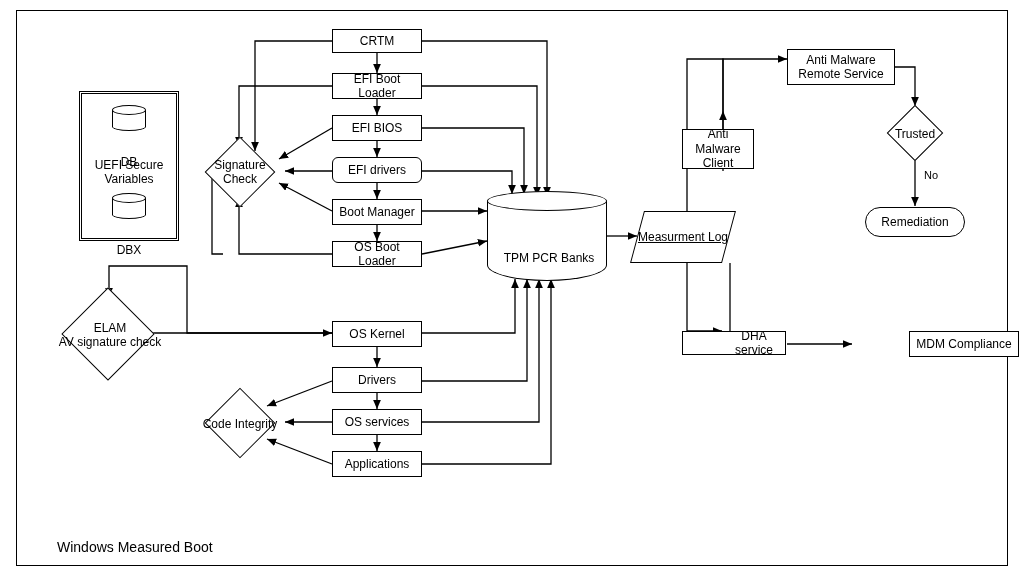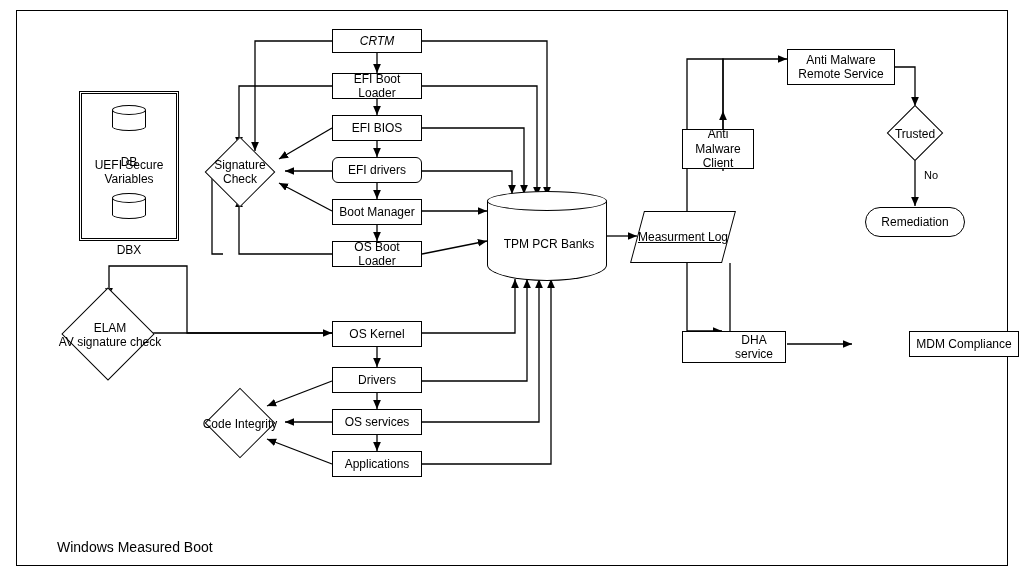--- a/index.html
+++ b/index.html
@@ -207,7 +207,7 @@
   <div class="diamond" style="left:198px; top:387px; width:50px; height:50px;"></div>
   <div class="diamond-label" style="left:178px; top:400px; width:90px; height:26px;">Code Integrity</div>
 
-  <div class="box" style="left:315px; top:18px; width:90px; height:24px;font-style:italic;">
+  <div class="box" style="left:315px; top:18px; width:90px; height:24px;">
       <span>CRTM</span>
     </div>
   <div class="box" style="left:315px; top:62px; width:90px; height:26px;">

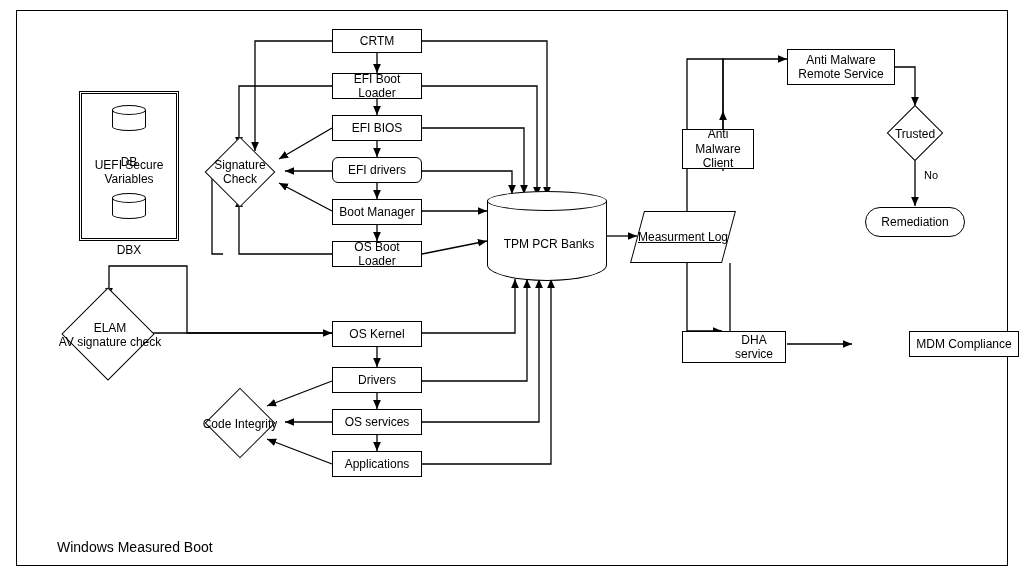--- a/index.html
+++ b/index.html
@@ -242,7 +242,7 @@
     <div class="cyl-body" style="top:10px; bottom:0;"></div>
     <div class="cyl-top" style="height:20px;"></div>
   </div>
-  <div class="cyl-label" style="left:470px; top:204px; width:124px;">TPM PCR Banks</div>
+  <div class="cyl-label" style="left:470px; top:218px; width:124px;">TPM PCR Banks</div>
 
   <div class="parallelogram" style="left:620px; top:200px; width:92px; height:52px;"></div>
   <div class="para-label" style="left:620px; top:200px; width:92px; height:52px;">Measurment Log</div>

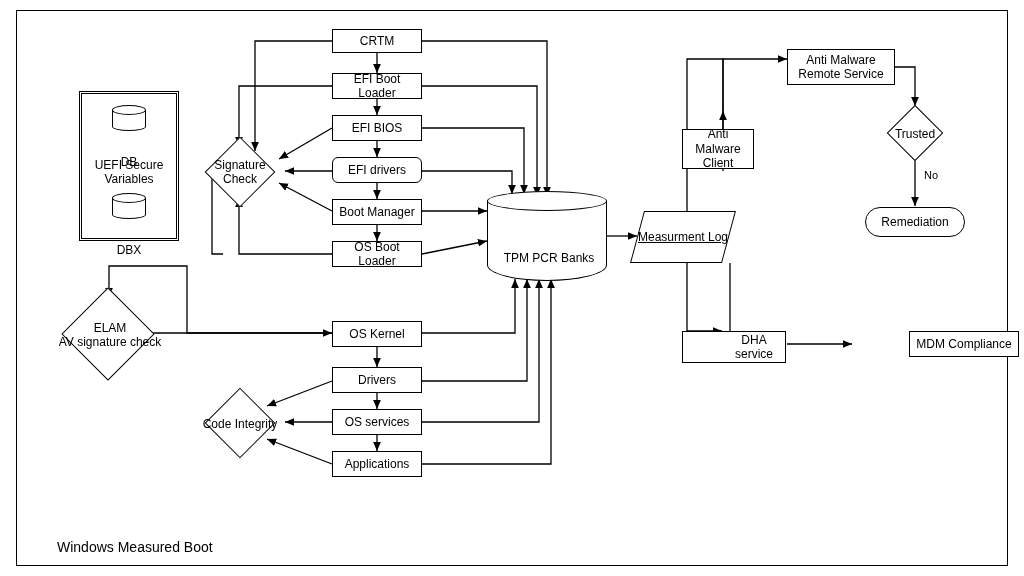--- a/index.html
+++ b/index.html
@@ -263,7 +263,7 @@
       <span>Remediation</span>
     </div>
 
-  <div class="box" style="left:665px; top:320px; width:104px; height:32px;padding-left:44px;">
+  <div class="box" style="left:665px; top:320px; width:104px; height:24px;padding-left:44px;">
       <span>DHA service</span>
     </div>
 

